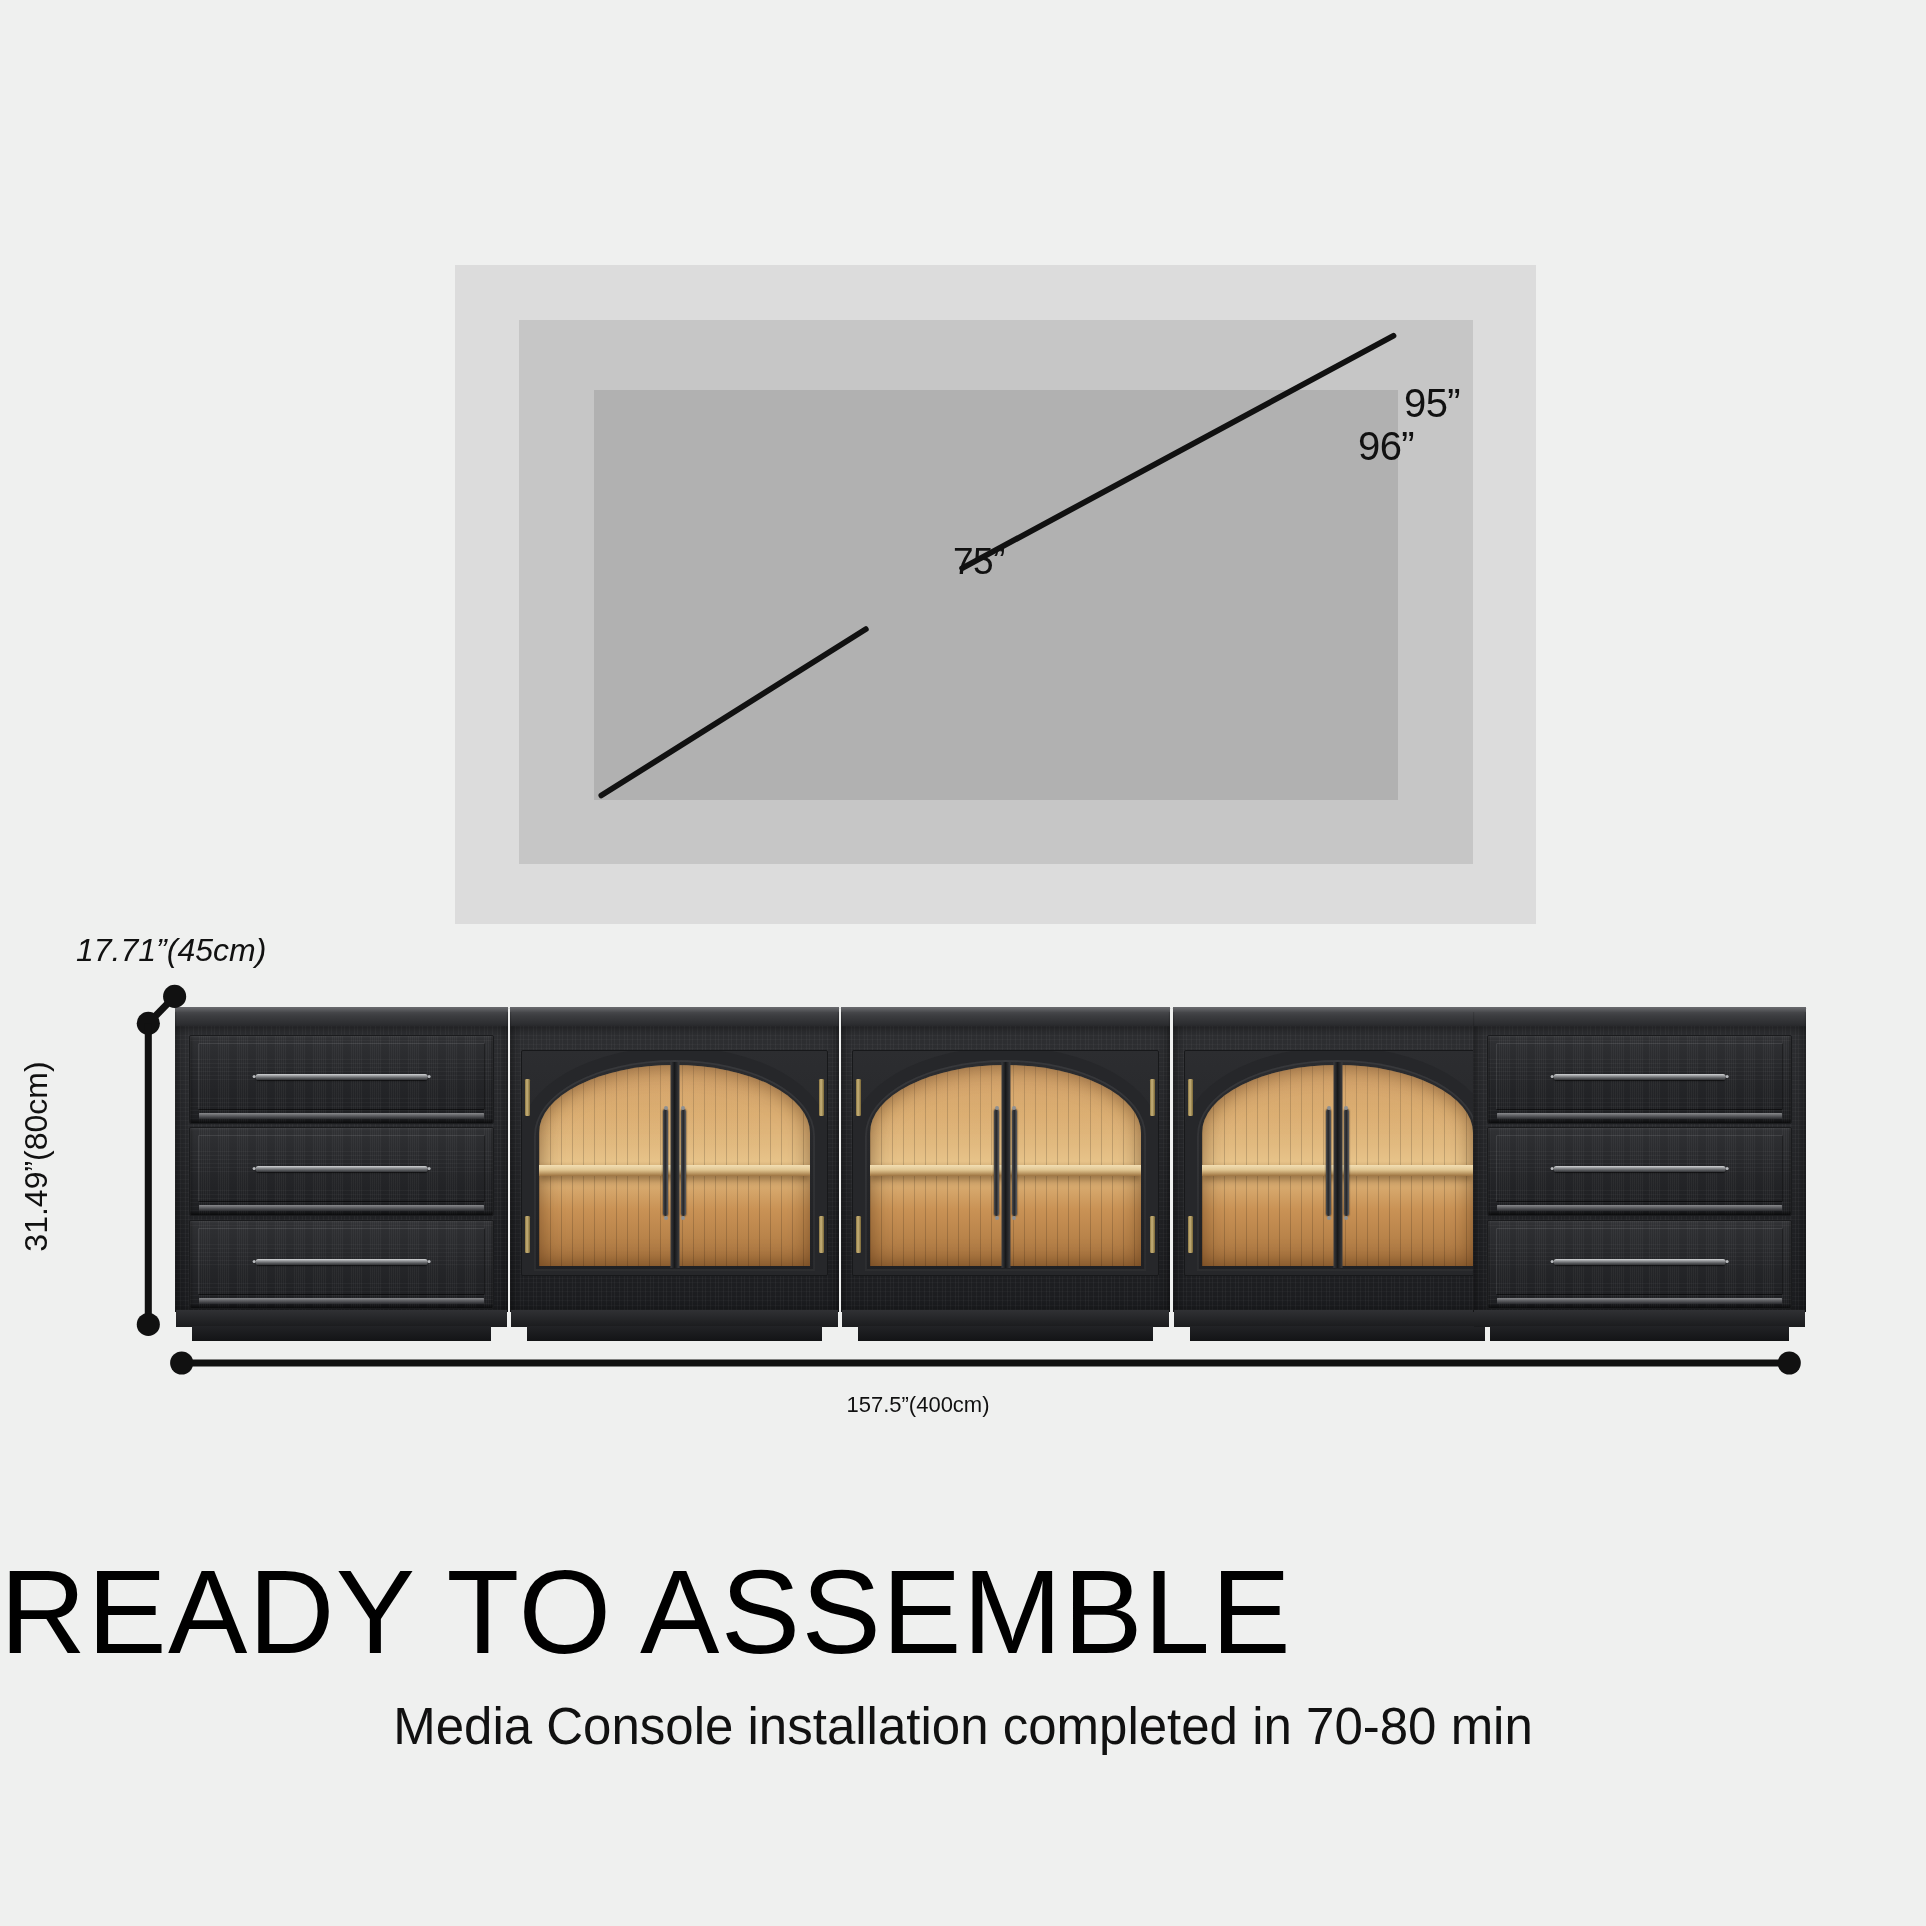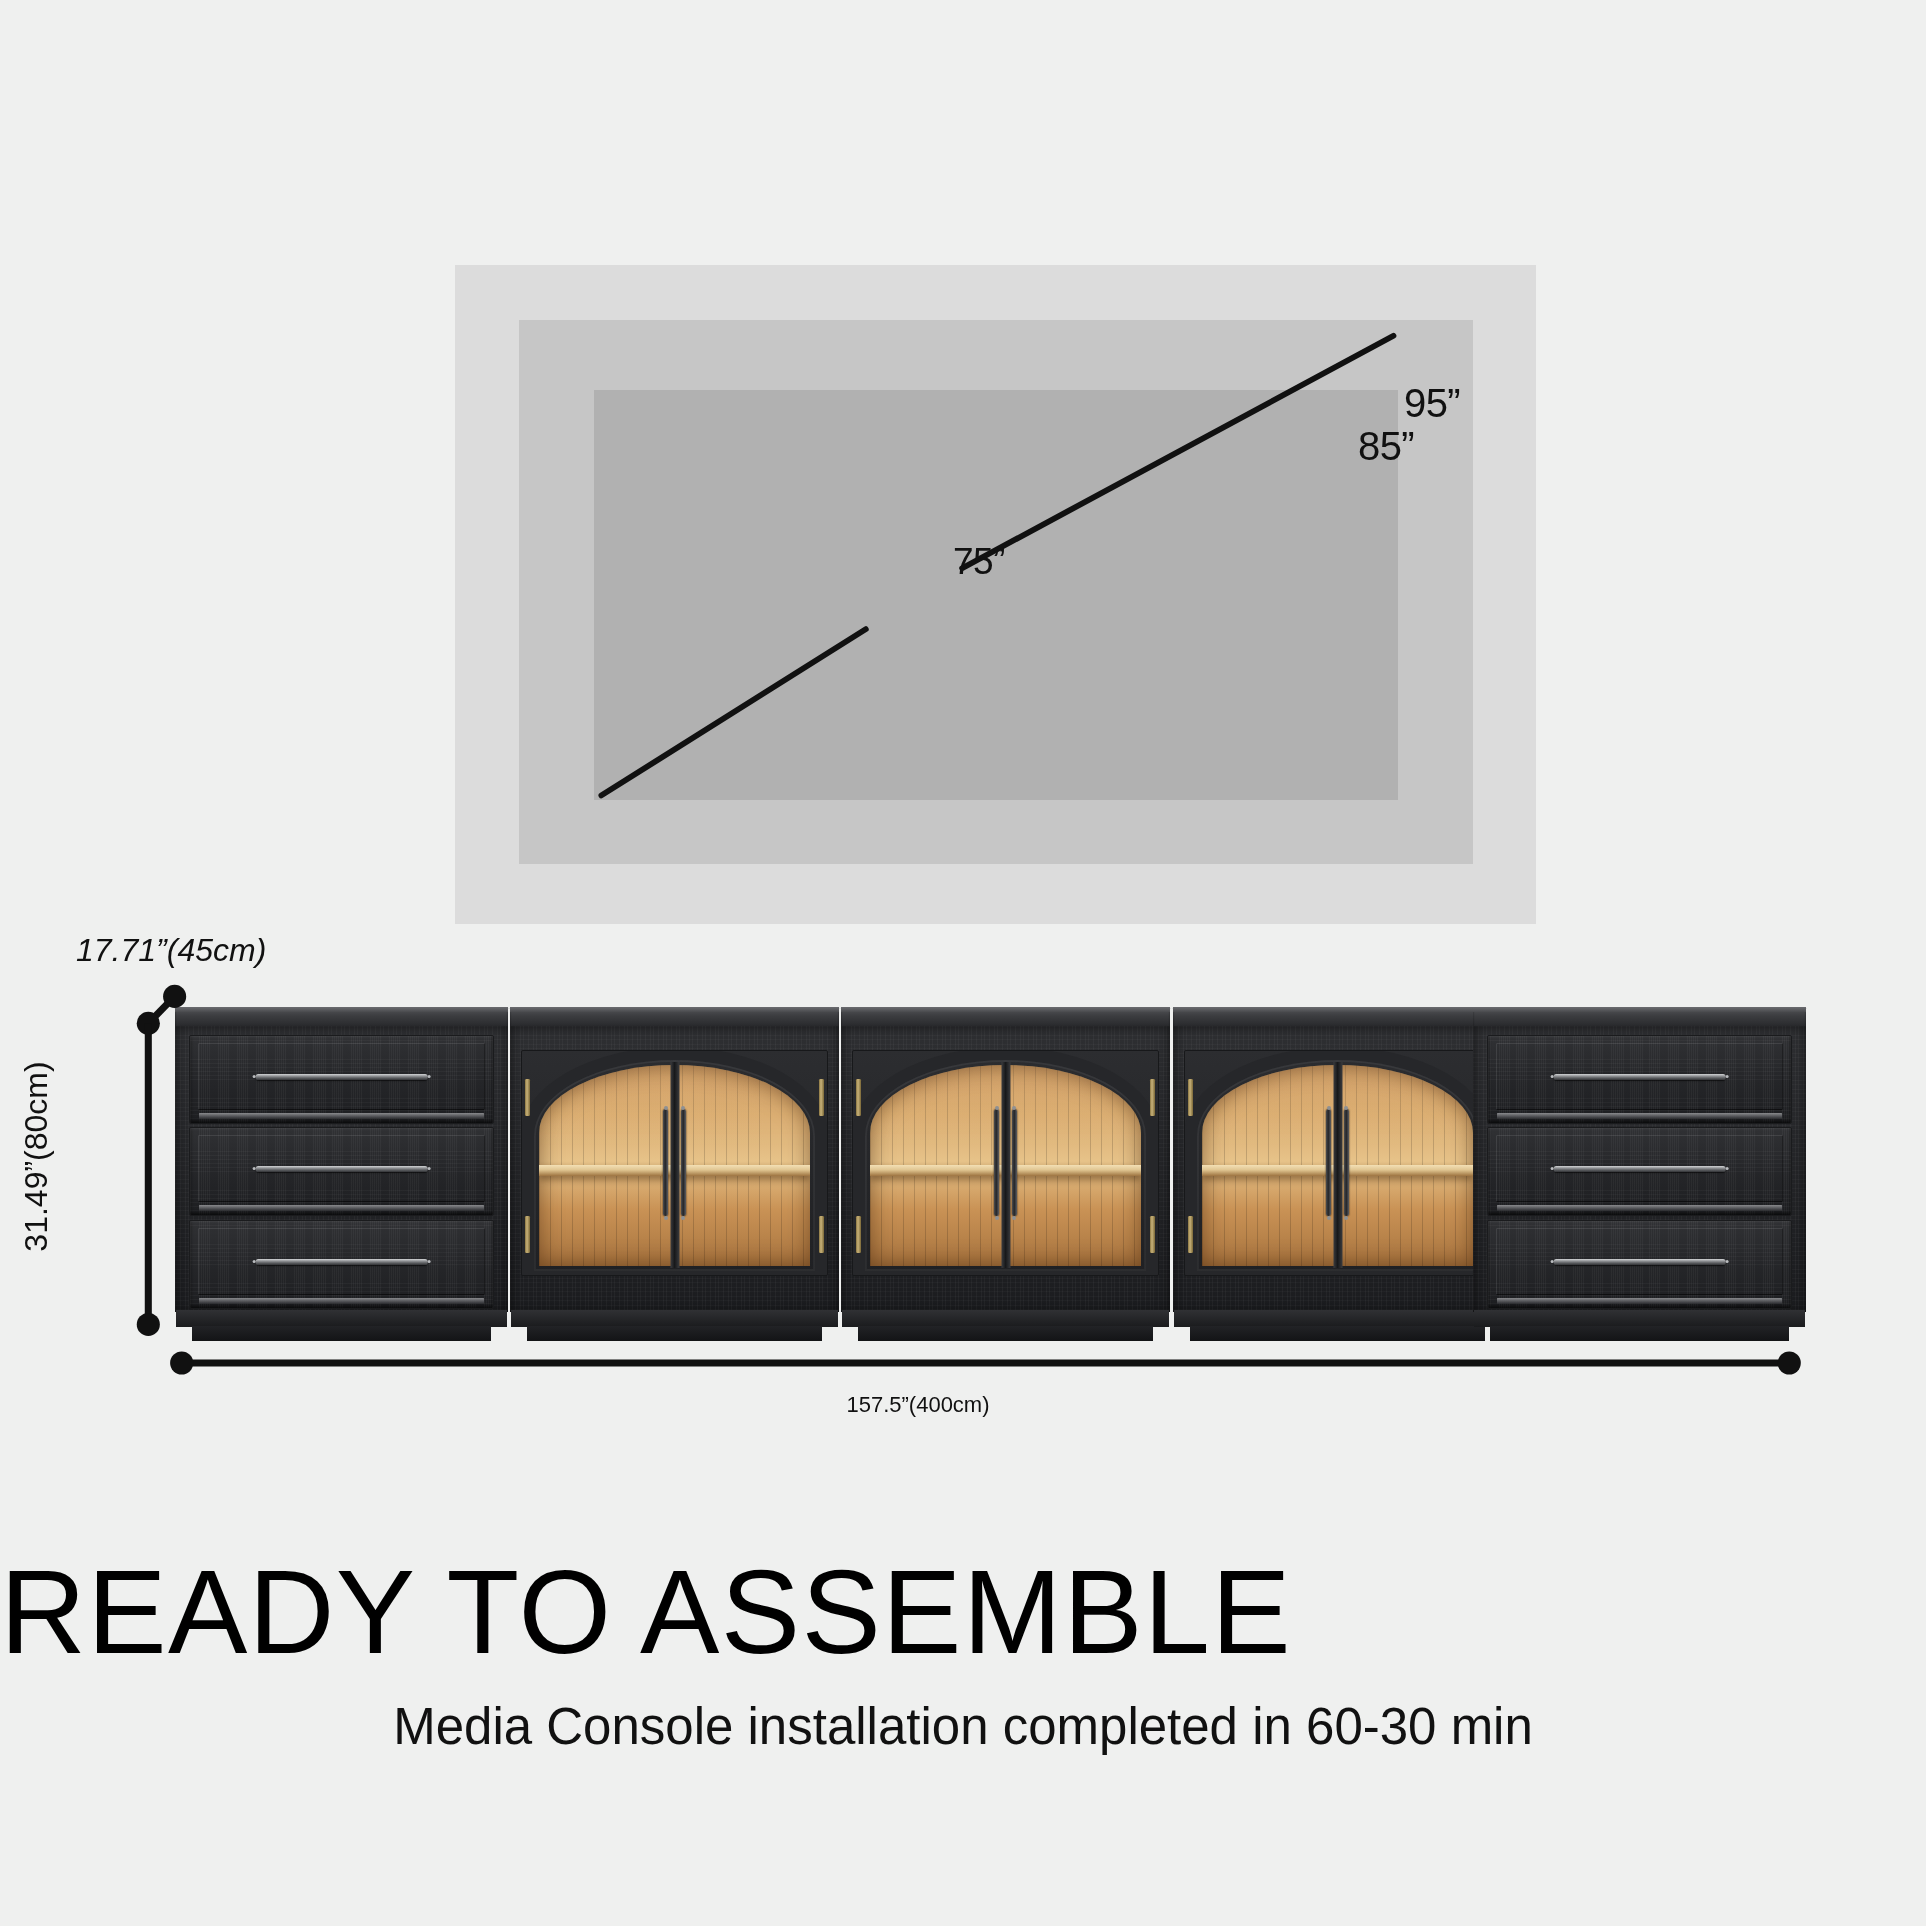--- a/index.html
+++ b/index.html
@@ -205,7 +205,7 @@
   </svg>
 
   <span class="size-label" id="label-95">95”</span>
-  <span class="size-label" id="label-85">85”</span>
+  <span class="size-label" id="label-85">96”</span>
   <span class="size-label" id="label-75">75”</span>
 </div>
 

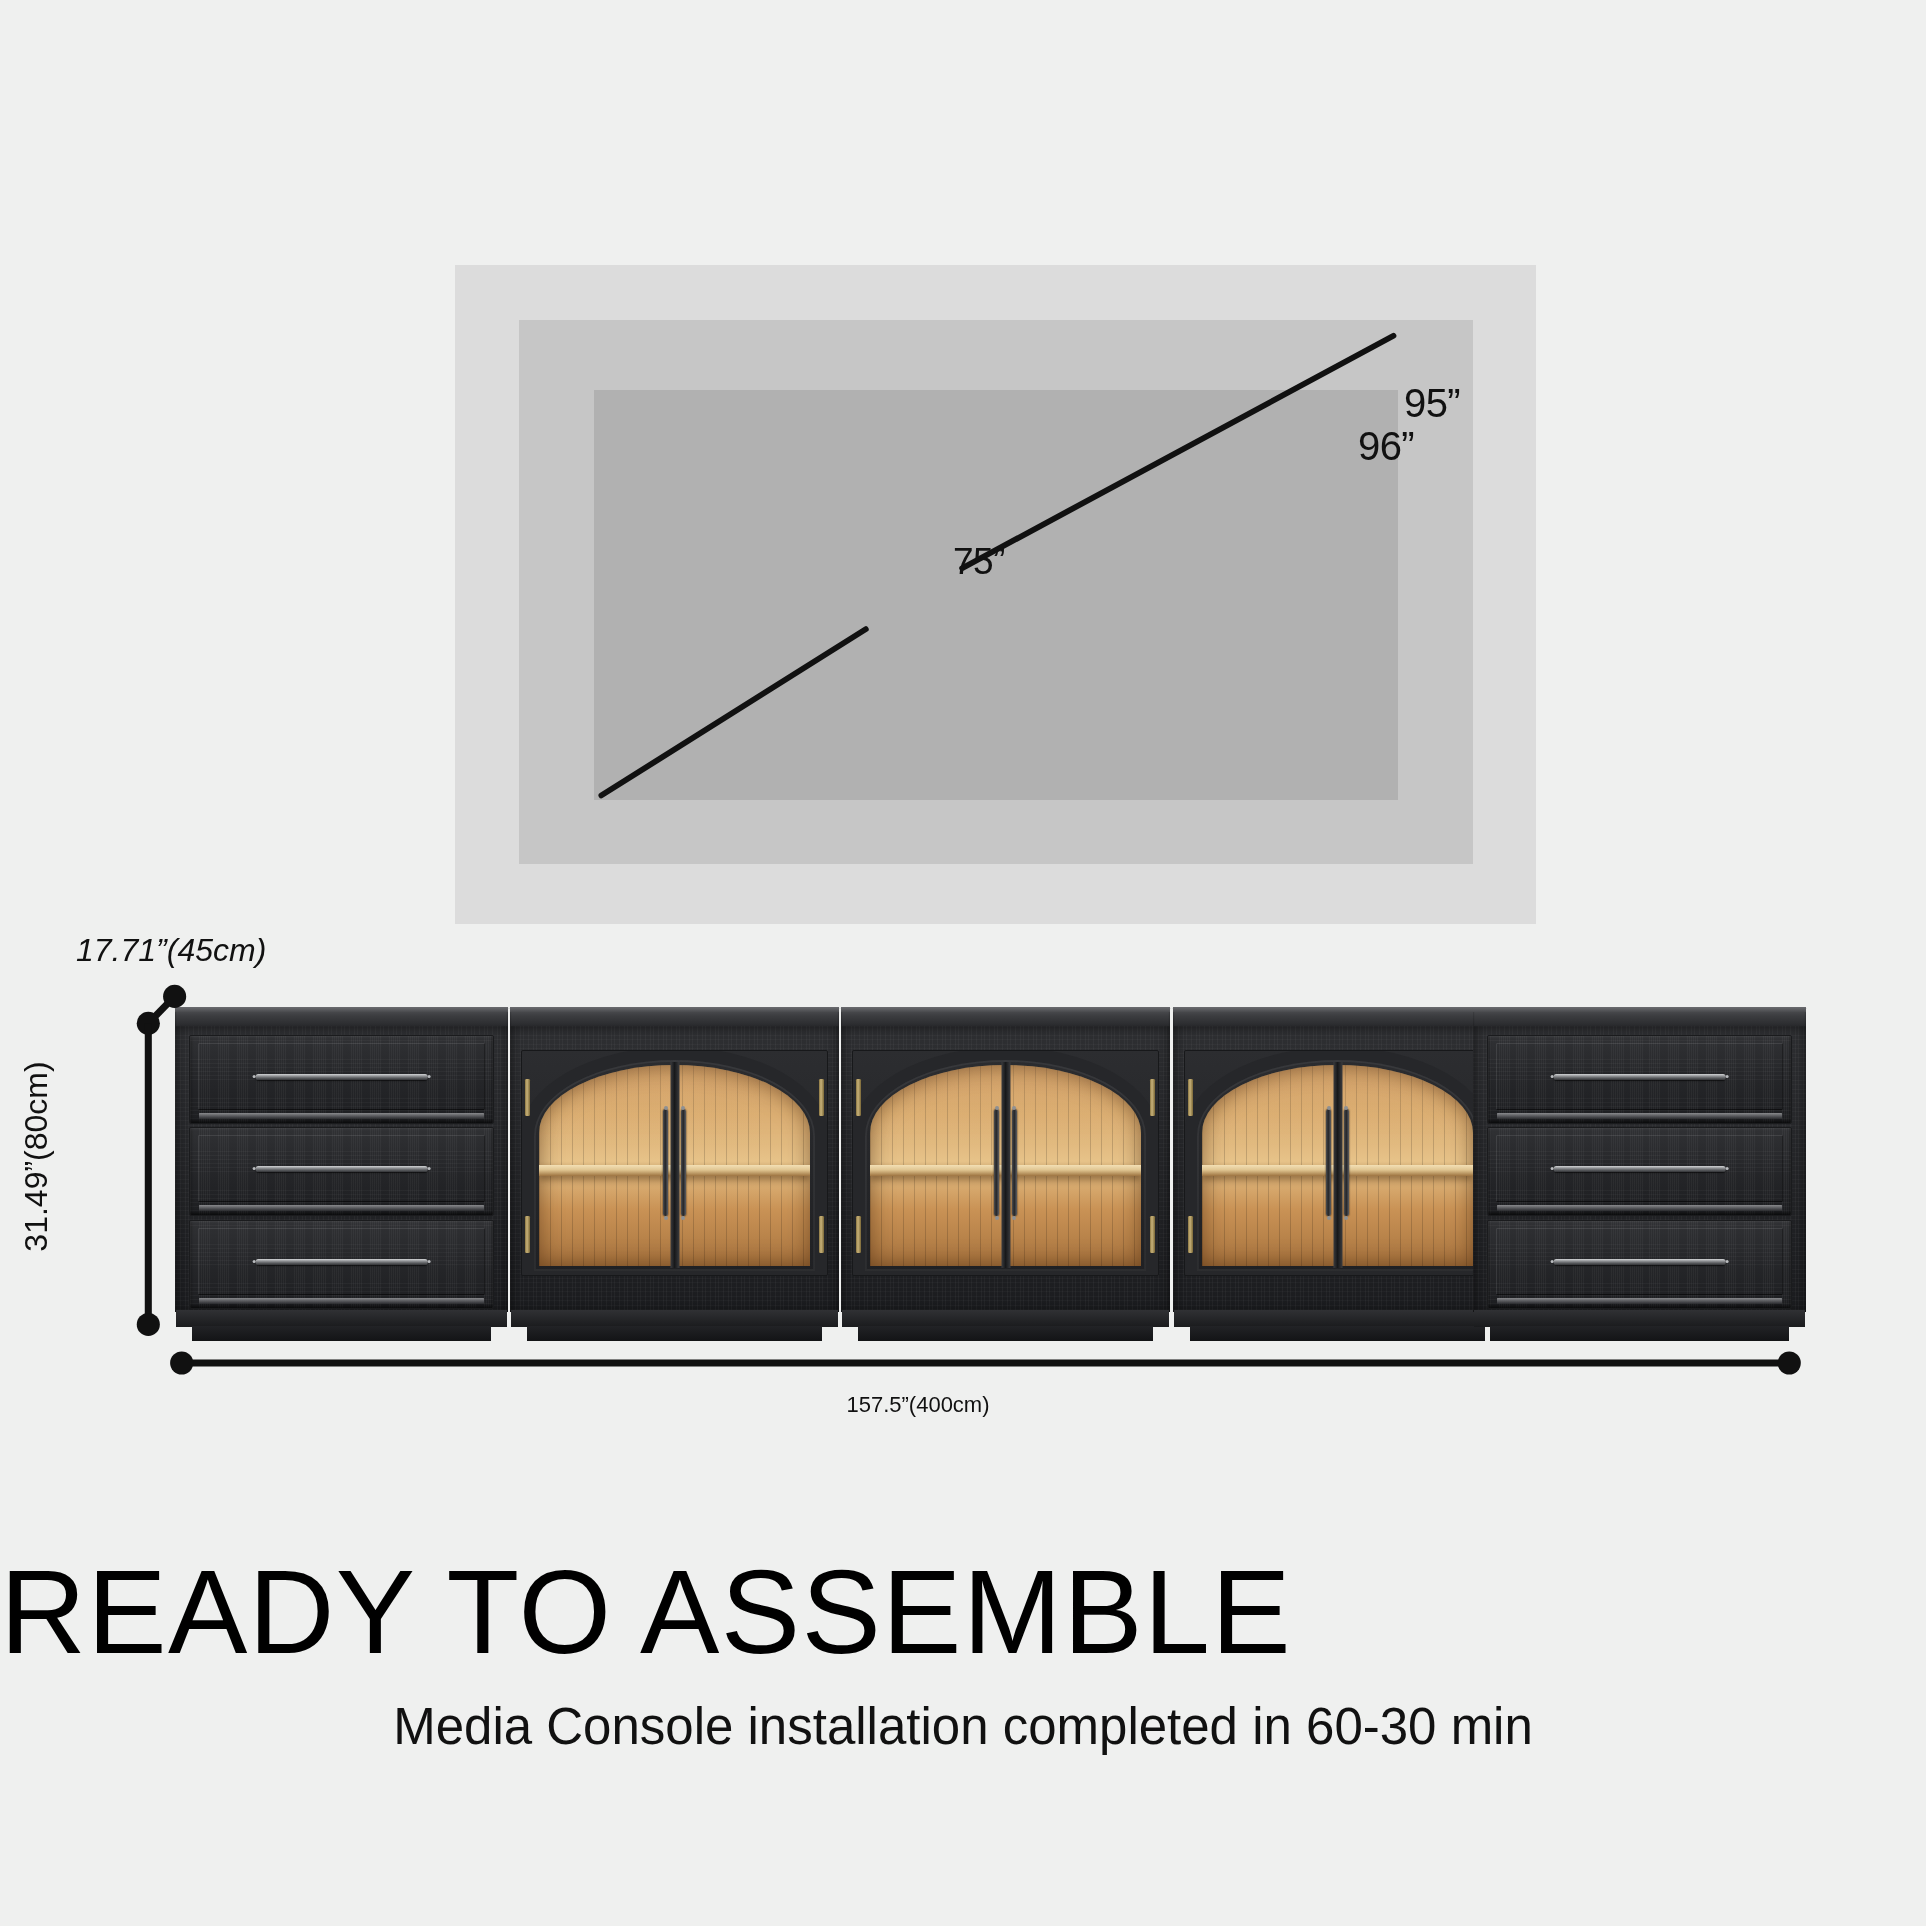--- a/index.html
+++ b/index.html
@@ -329,7 +329,7 @@
 <span class="dim-text" id="dim-width">157.5”(400cm)</span>
 
 <div id="headline">READY TO ASSEMBLE</div>
-<div id="subline">Media Console installation completed in 60-30 min</div>
+<div id="subline">Media Console installation completed in 70-80 min</div>
 
 
 </body></html>

